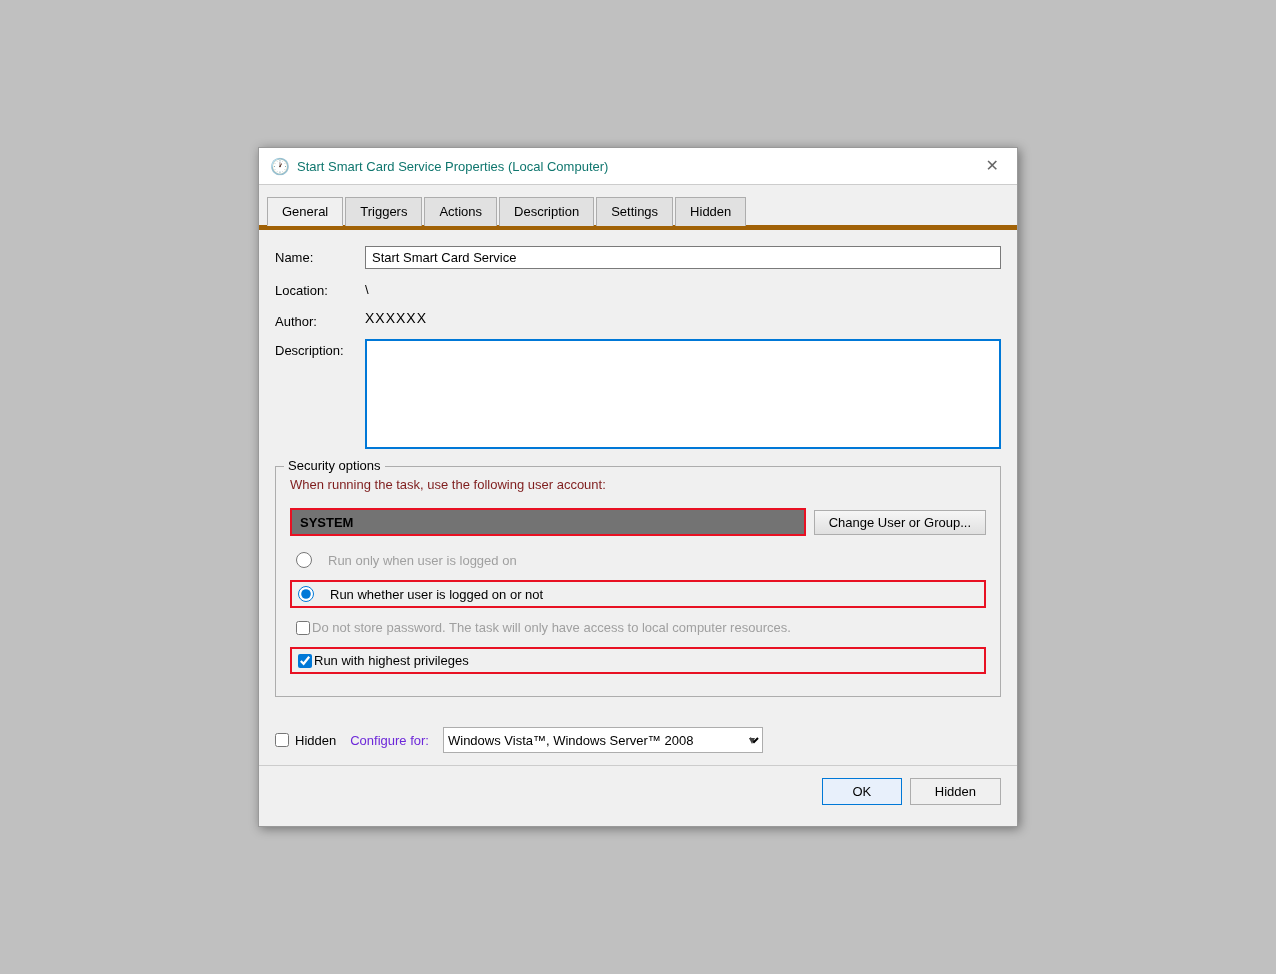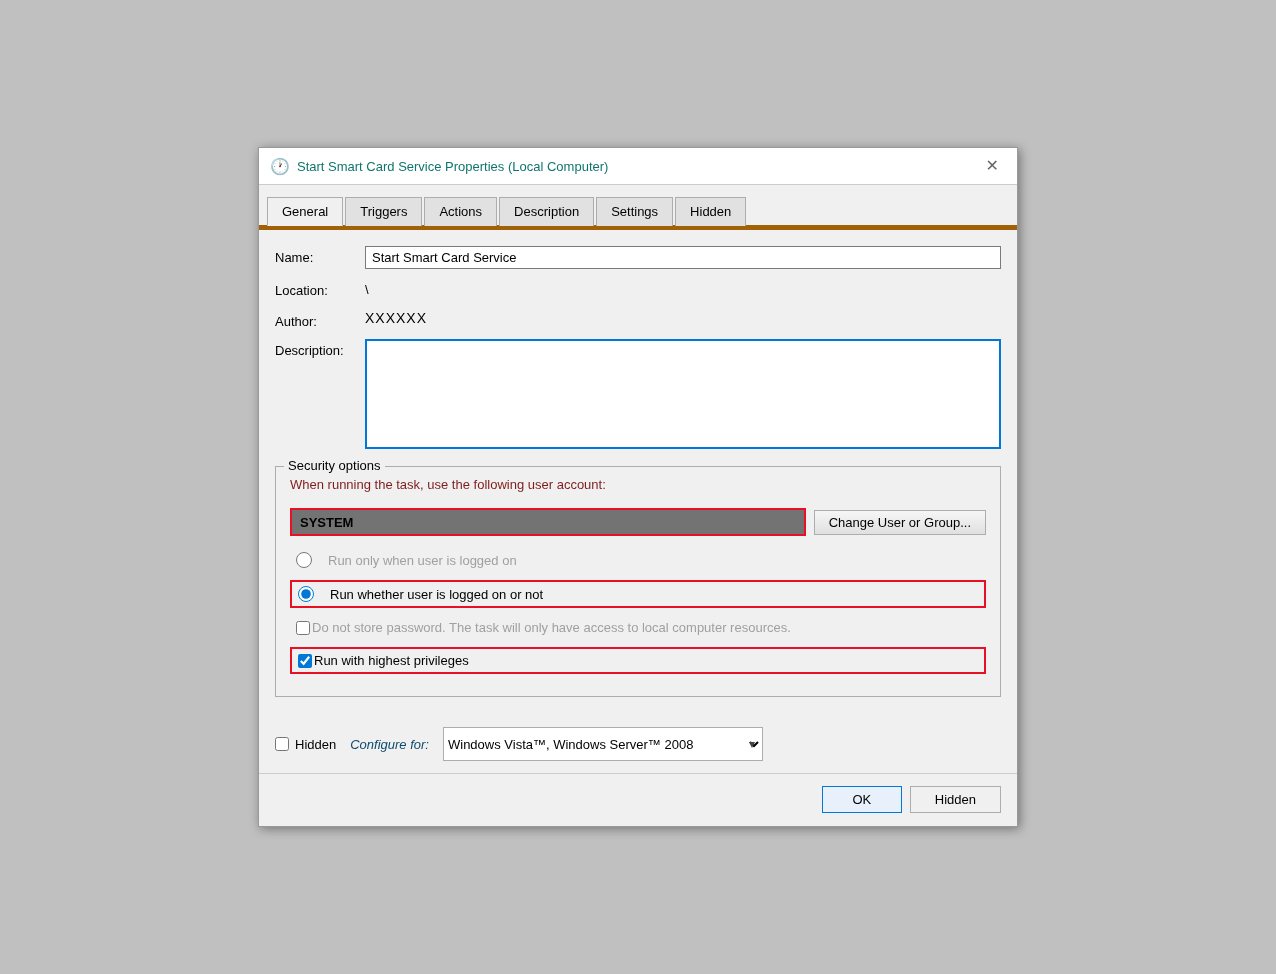--- a/index.html
+++ b/index.html
@@ -235,8 +235,7 @@
     }
     .configure-label {
       font-size: 13px;
-      color: #0c4a6e;
-      font-style: italic;
+      color: #6d28d9;
     }
     .select-wrapper {
       position: relative;

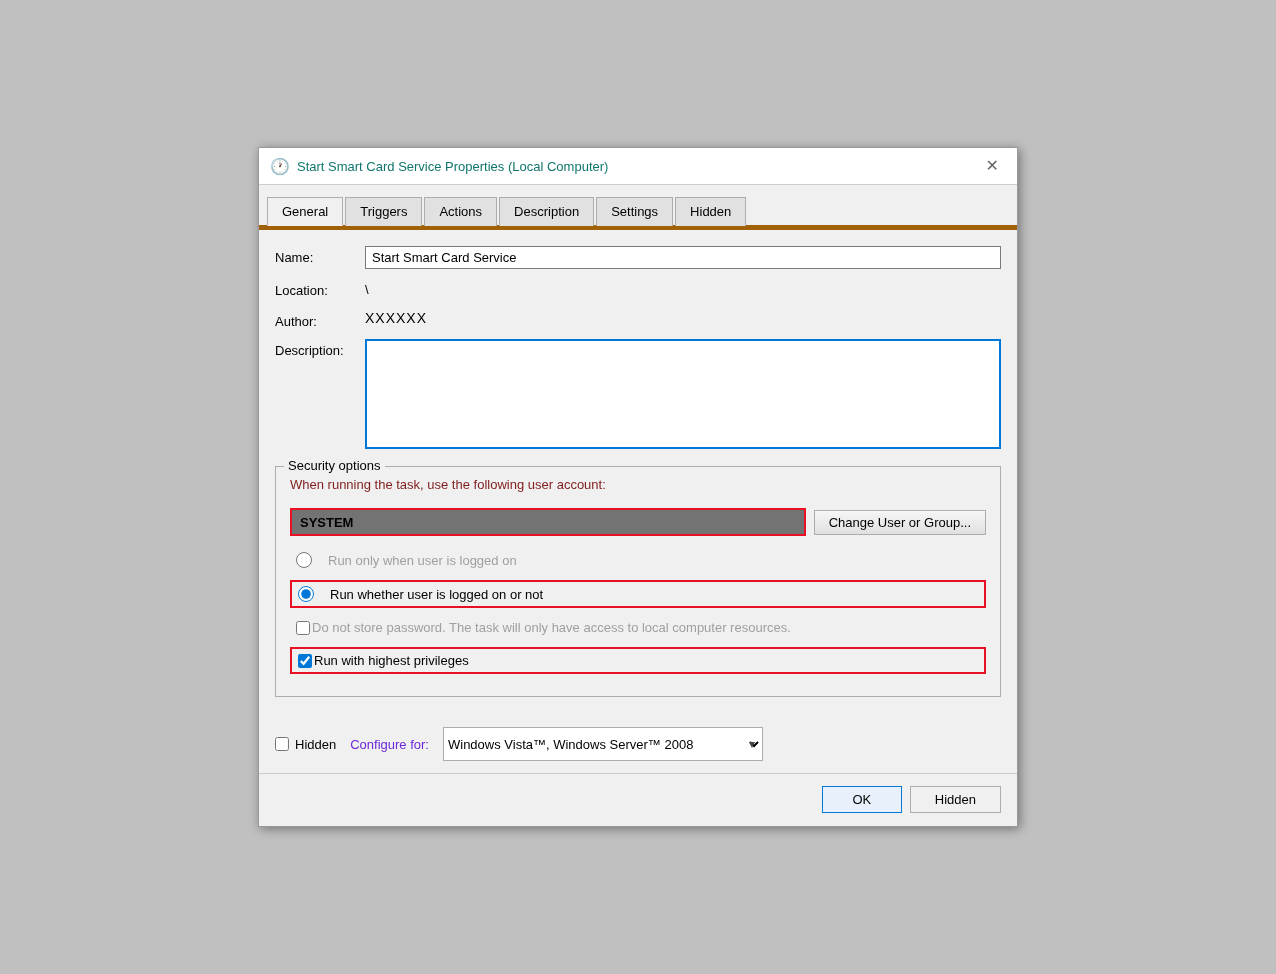--- a/index.html
+++ b/index.html
@@ -257,7 +257,7 @@
       background: #fff;
       font-size: 13px;
       min-width: 320px;
-      height: 34px;
+      height: 26px;
       cursor: pointer;
     }
 

